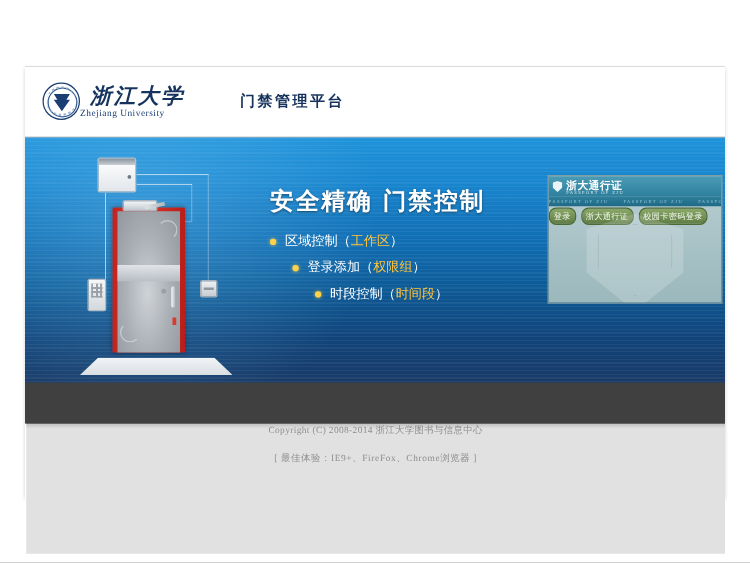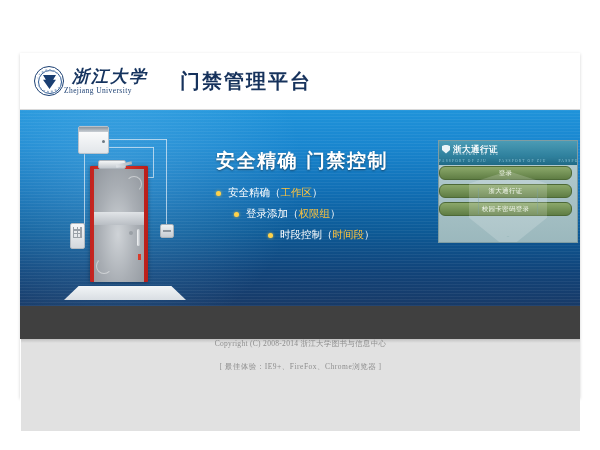--- a/index.html
+++ b/index.html
@@ -79,8 +79,8 @@
   }
   .brand-text { display: flex; flex-direction: column; justify-content: center; }
   .platform-title {
-    margin-left: 32px;
-    font-size: 20px;
+    margin-left: 44px;
+    font-size: 12px;
     font-weight: bold;
     color: #16325c;
     letter-spacing: 2px;

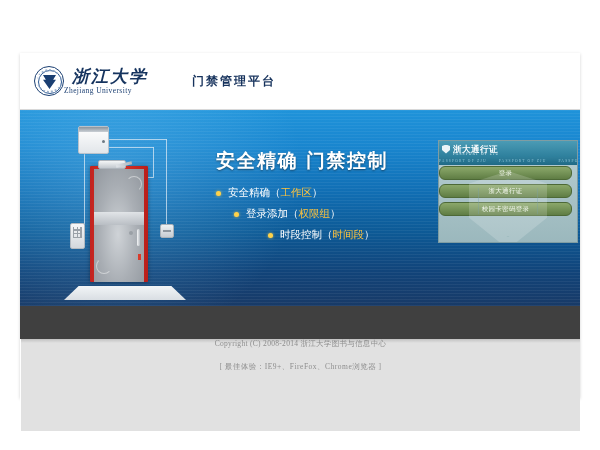--- a/index.html
+++ b/index.html
@@ -340,7 +340,7 @@
     padding: 0 2px;
     font-family: "Liberation Sans", sans-serif;
   }
-  .btn-row { display: flex; gap: 4px; padding: 1px 5px 0 0; flex-direction: column; }
+  .btn-row { display: flex; gap: 4px; padding: 1px 5px 0 0; }
   .btn {
     background: linear-gradient(180deg,#8ba86a,#5f7d44);
     border: 1px solid #4d6936;

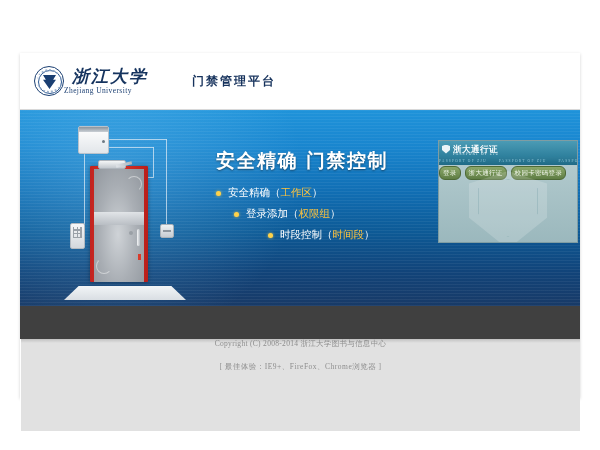--- a/index.html
+++ b/index.html
@@ -438,7 +438,7 @@
     <ul class="feature-list">
       <li>
         <span class="bullet"></span>
-        <span>安全精确（</span>
+        <span>区域控制（</span>
         <span class="hl">工作区</span>
         <span>）</span>
       </li>

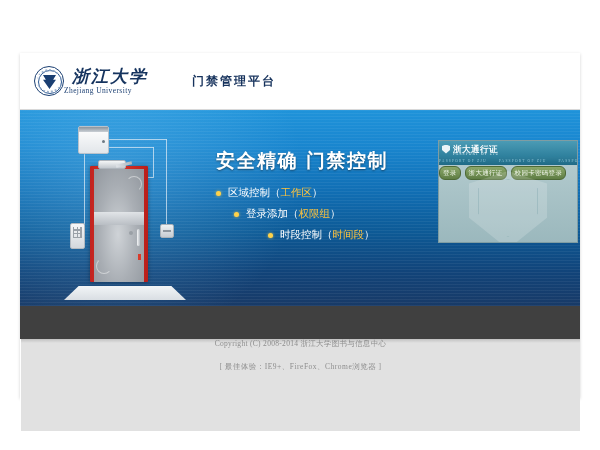--- a/index.html
+++ b/index.html
@@ -255,7 +255,7 @@
     font-family: "DejaVu Sans", sans-serif;
   }
   .feature-list li:nth-child(2) { margin-left: 18px; }
-  .feature-list li:nth-child(3) { margin-left: 52px; }
+  .feature-list li:nth-child(3) { margin-left: 36px; }
   .bullet {
     width: 5px; height: 5px; border-radius: 50%;
     background: #ffd24a;

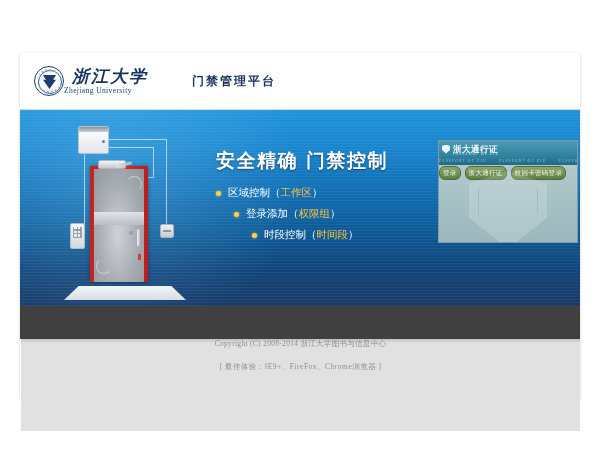--- a/index.html
+++ b/index.html
@@ -358,7 +358,7 @@
   
   .footer {
     position: relative;
-    height: 92px;
+    height: 104px;
     background: #e1e1e1;
     border-left: 1px solid #ffffff;
   }

